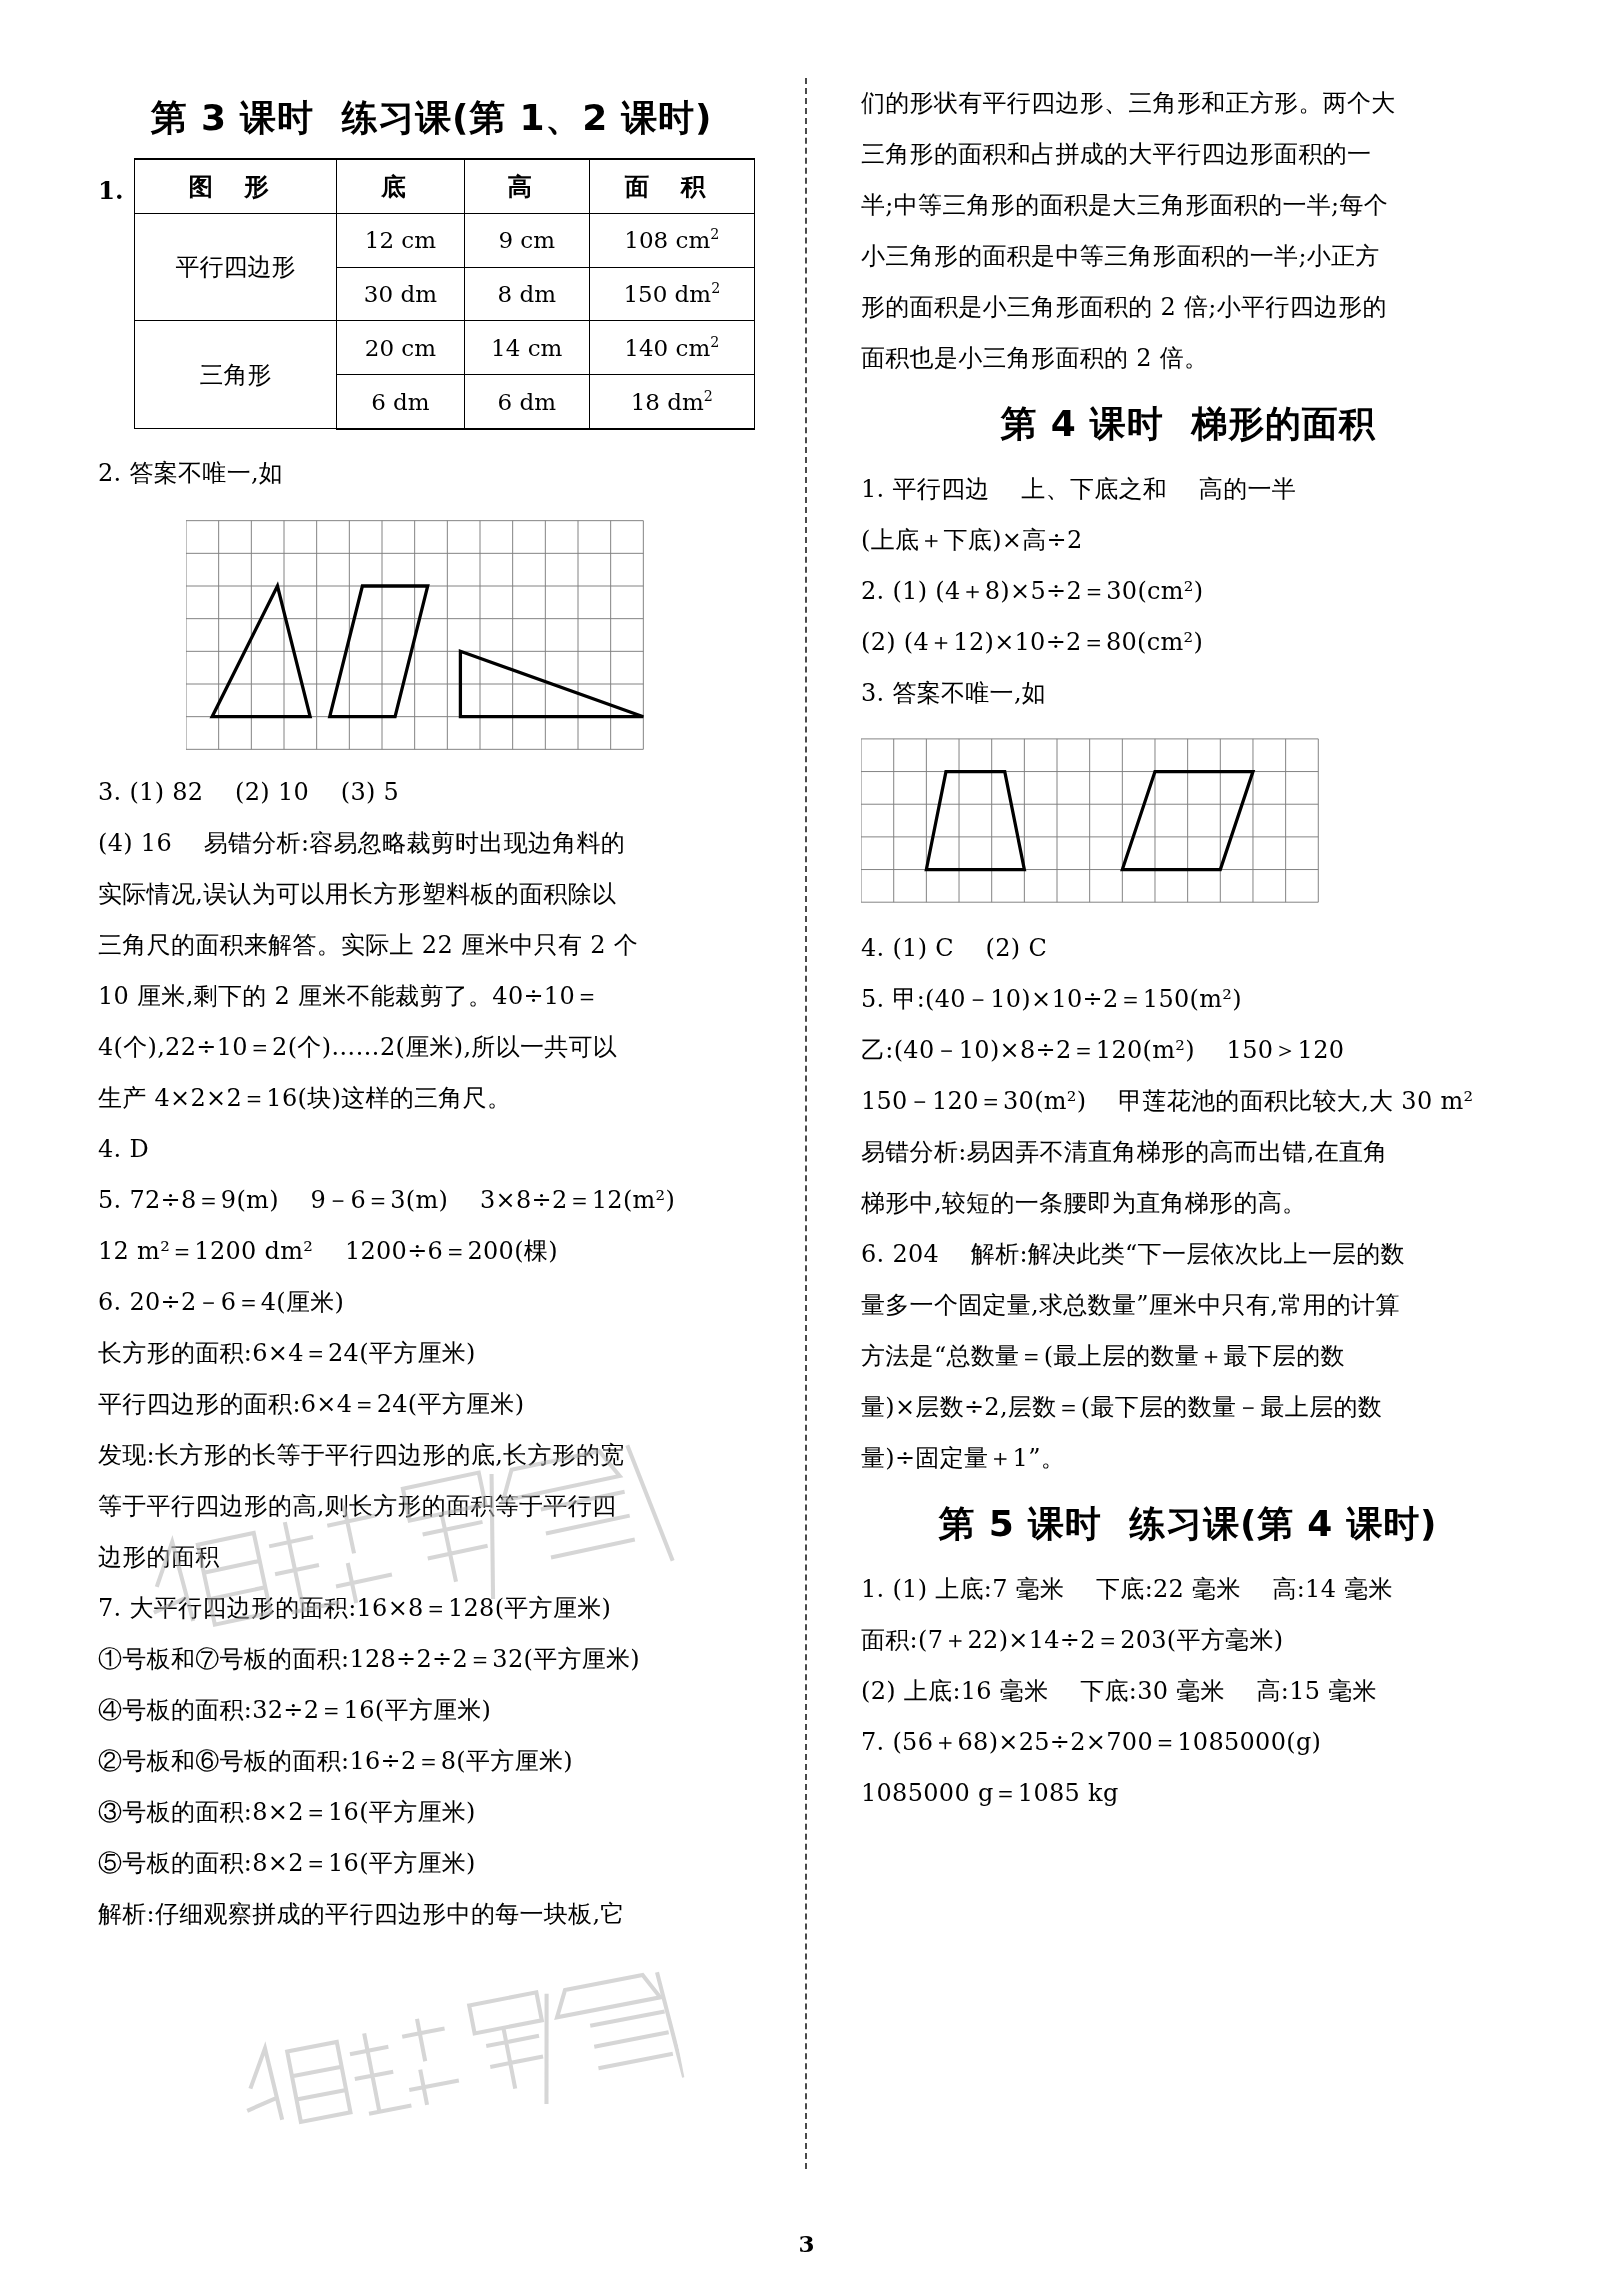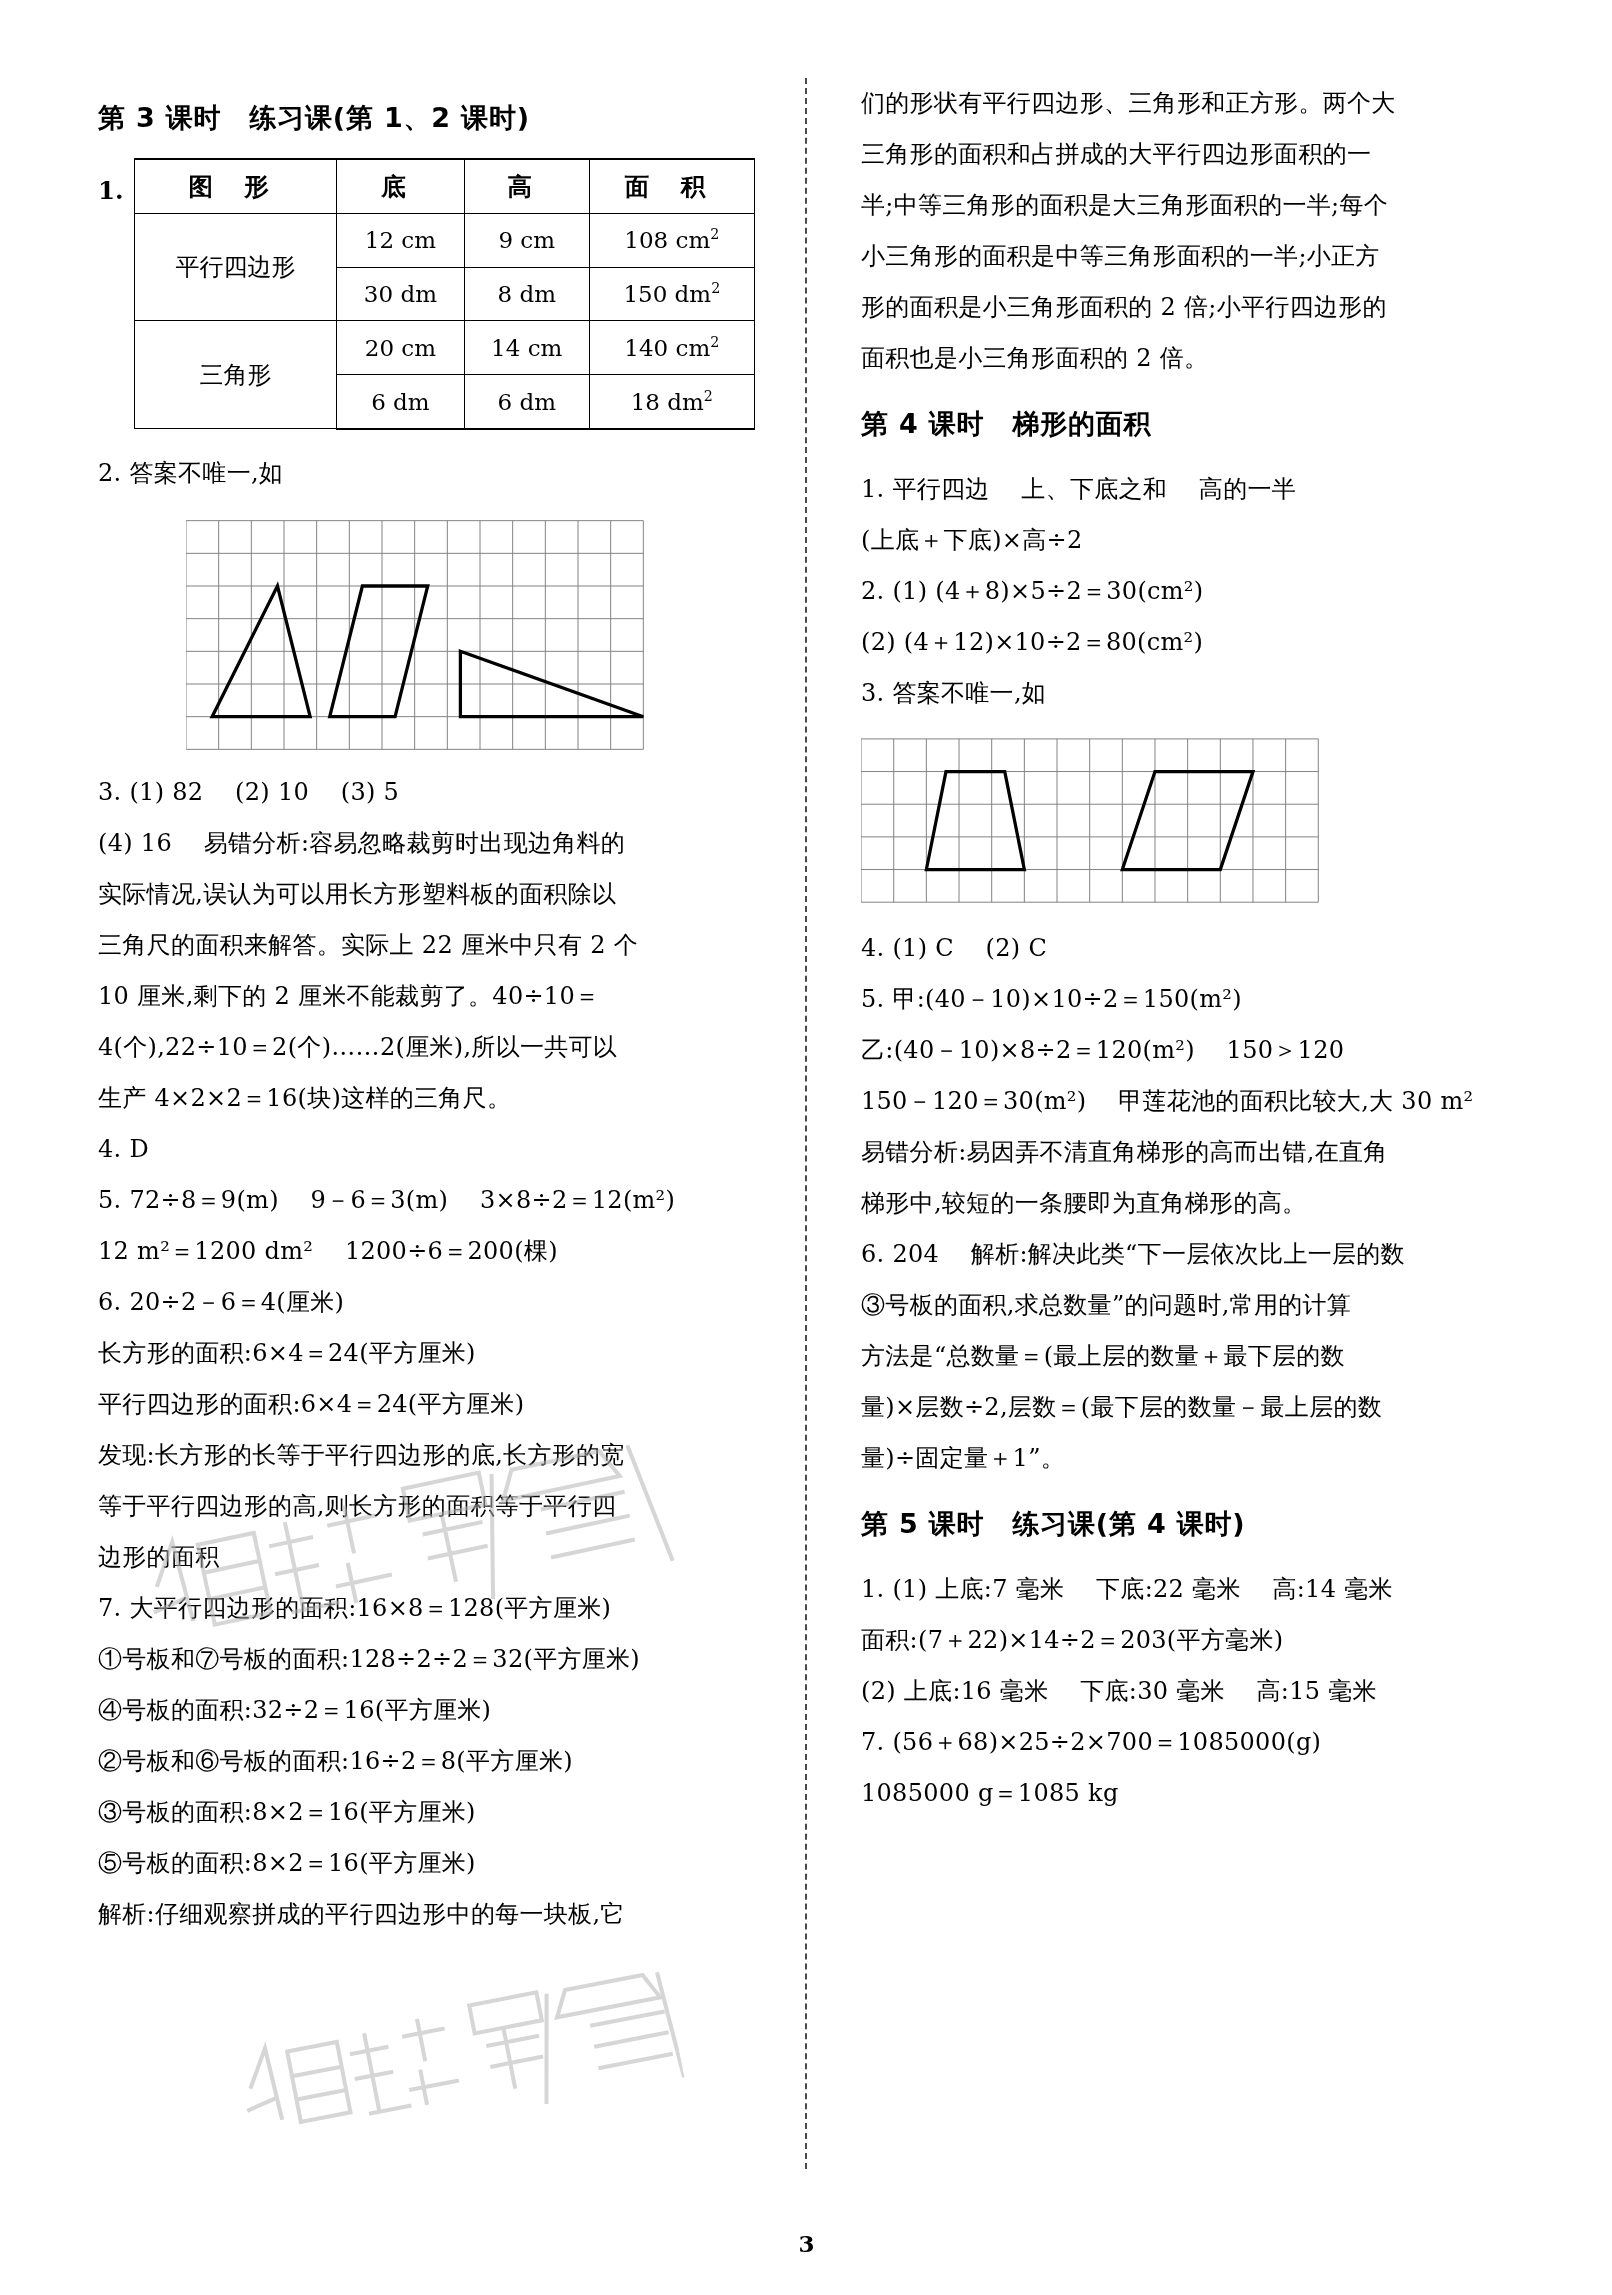--- a/index.html
+++ b/index.html
@@ -48,7 +48,8 @@
   .sect-title{
     font-family:"DejaVu Sans","Liberation Sans",sans-serif;
     font-weight:bold;
-    font-size:27px;
+    font-size:36px;
+    text-align:center;
     letter-spacing:0.8px;
     margin:21px 0 21px 0;
     line-height:38px;

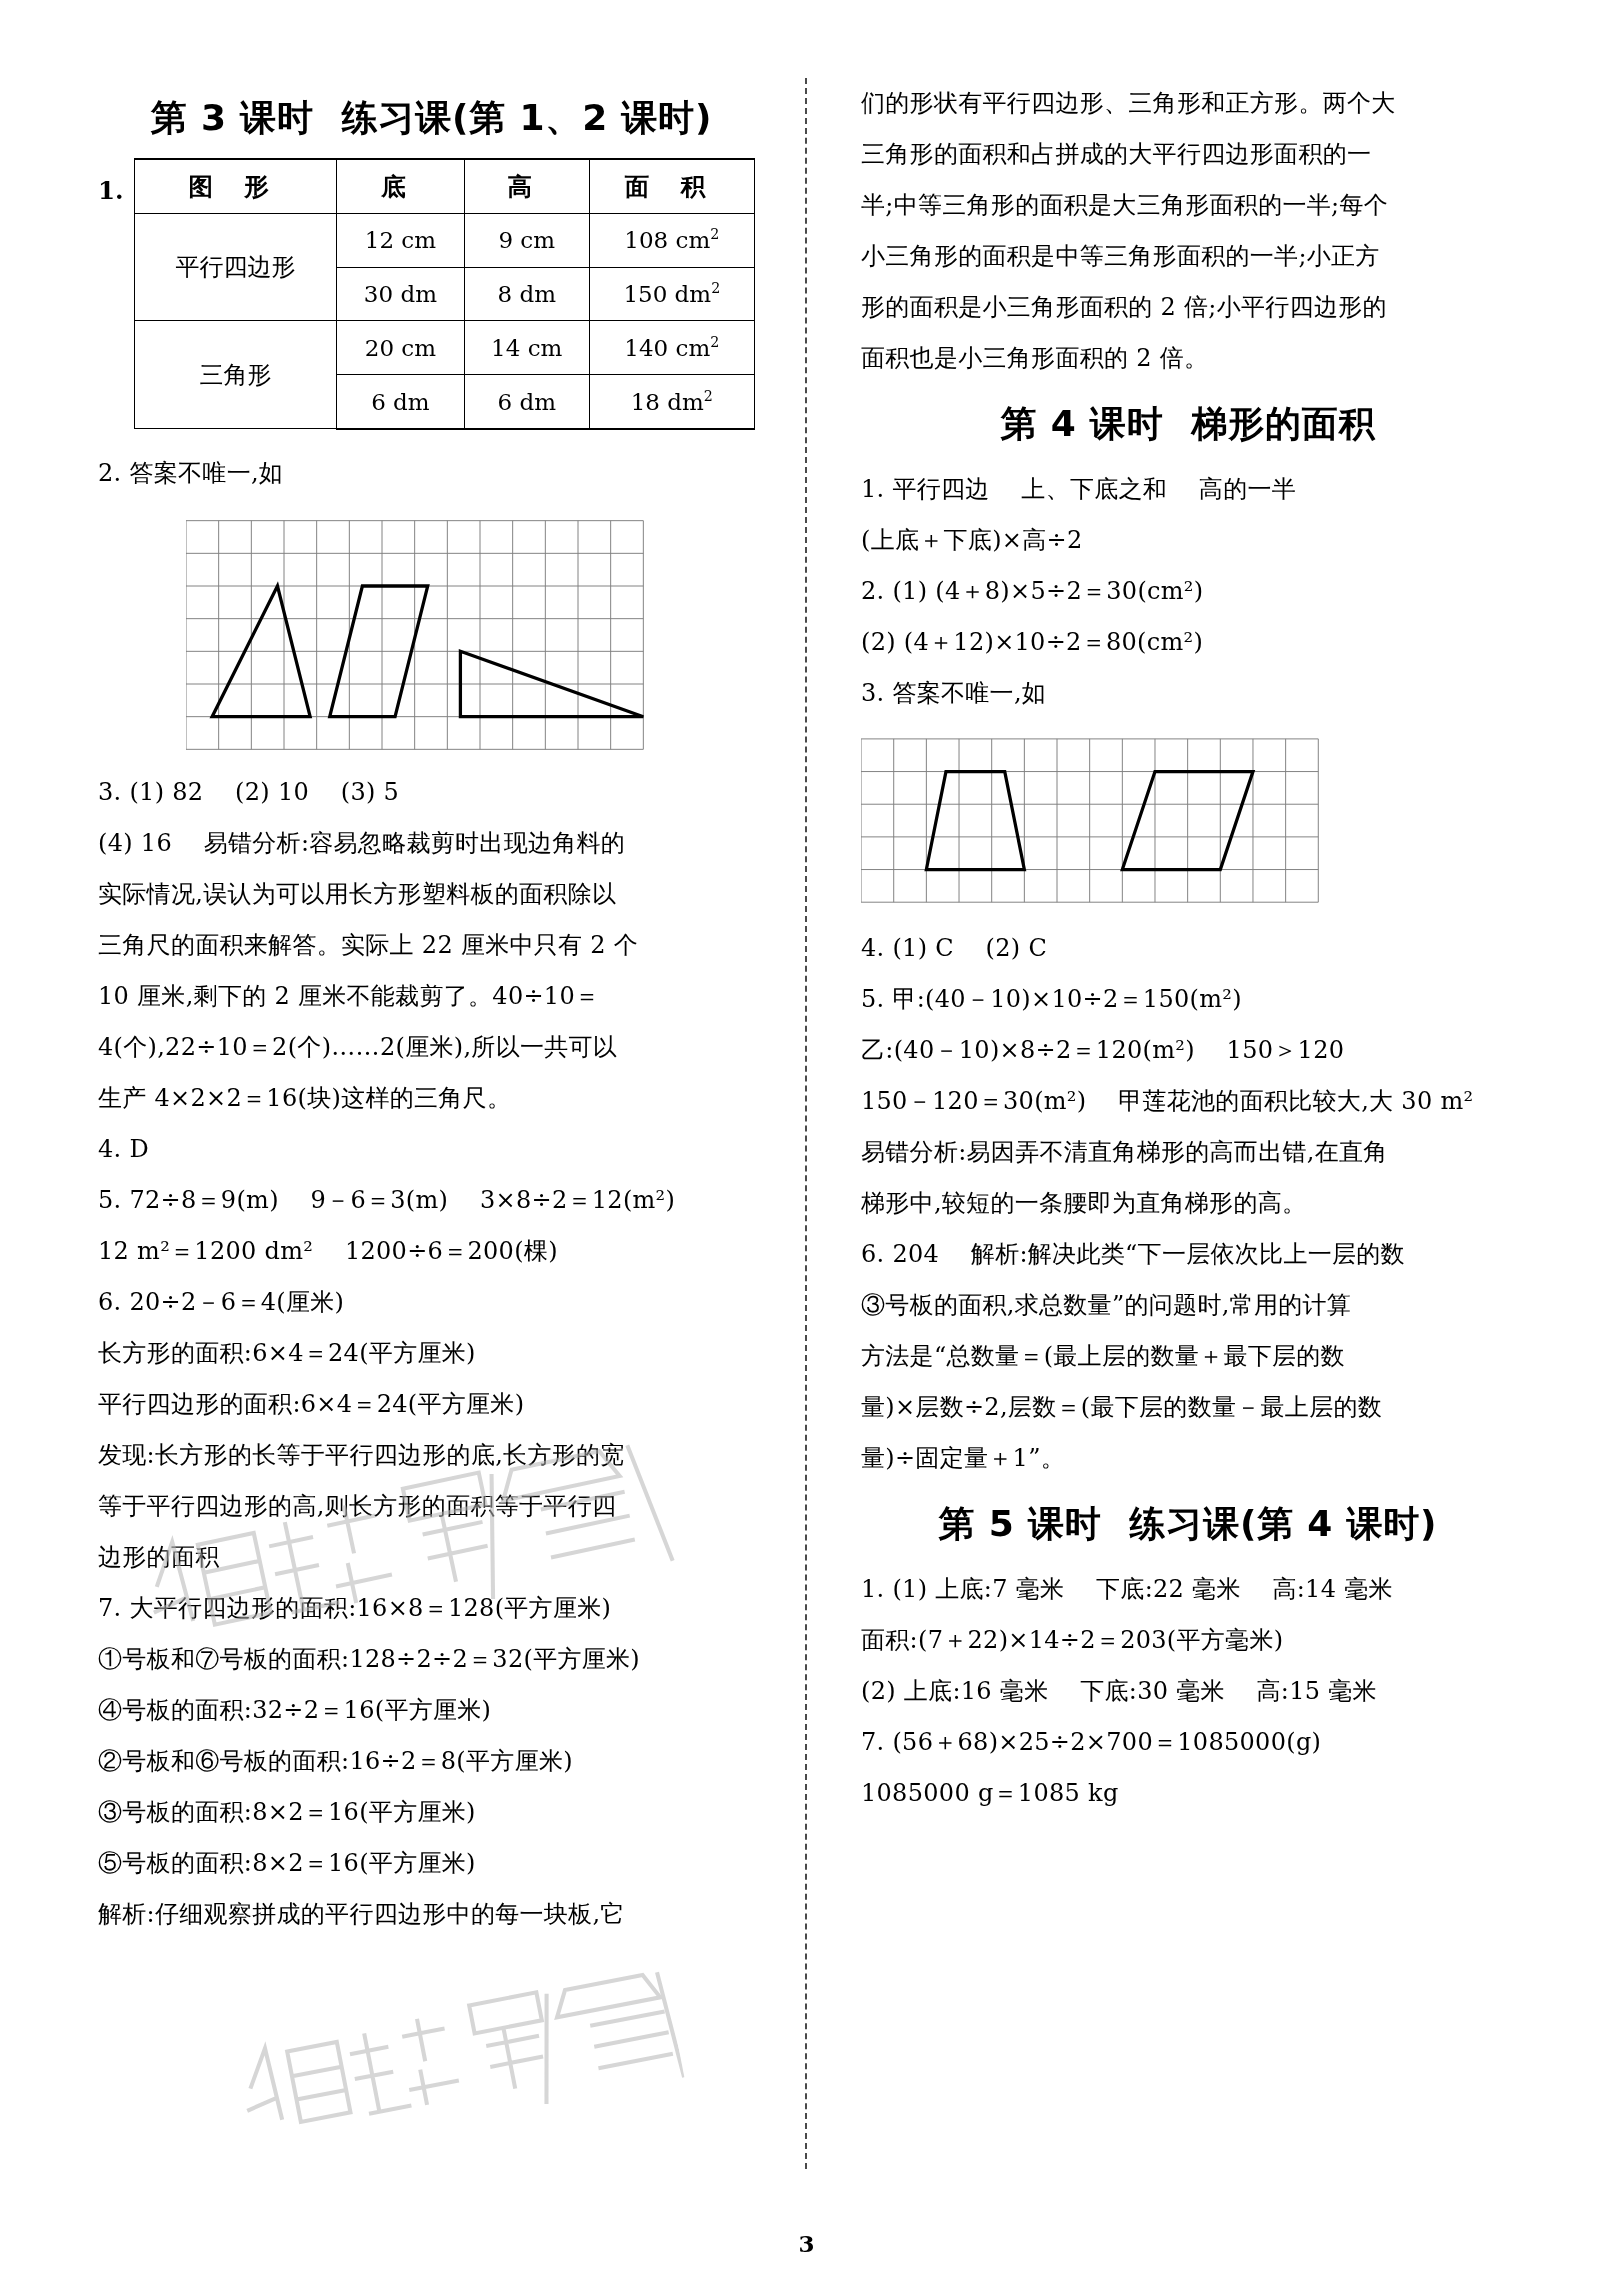--- a/index.html
+++ b/index.html
@@ -258,7 +258,7 @@
         <p class="ln">易错分析:易因弄不清直角梯形的高而出错,在直角</p>
         <p class="ln">梯形中,较短的一条腰即为直角梯形的高。</p>
         <p class="ln">6. 204    解析:解决此类“下一层依次比上一层的数</p>
-        <p class="ln">③号板的面积,求总数量”的问题时,常用的计算</p>
+        <p class="ln">量多一个固定量,求总数量”厘米中只有,常用的计算</p>
         <p class="ln">方法是“总数量＝(最上层的数量＋最下层的数</p>
         <p class="ln">量)×层数÷2,层数＝(最下层的数量－最上层的数</p>
         <p class="ln">量)÷固定量＋1”。</p>

